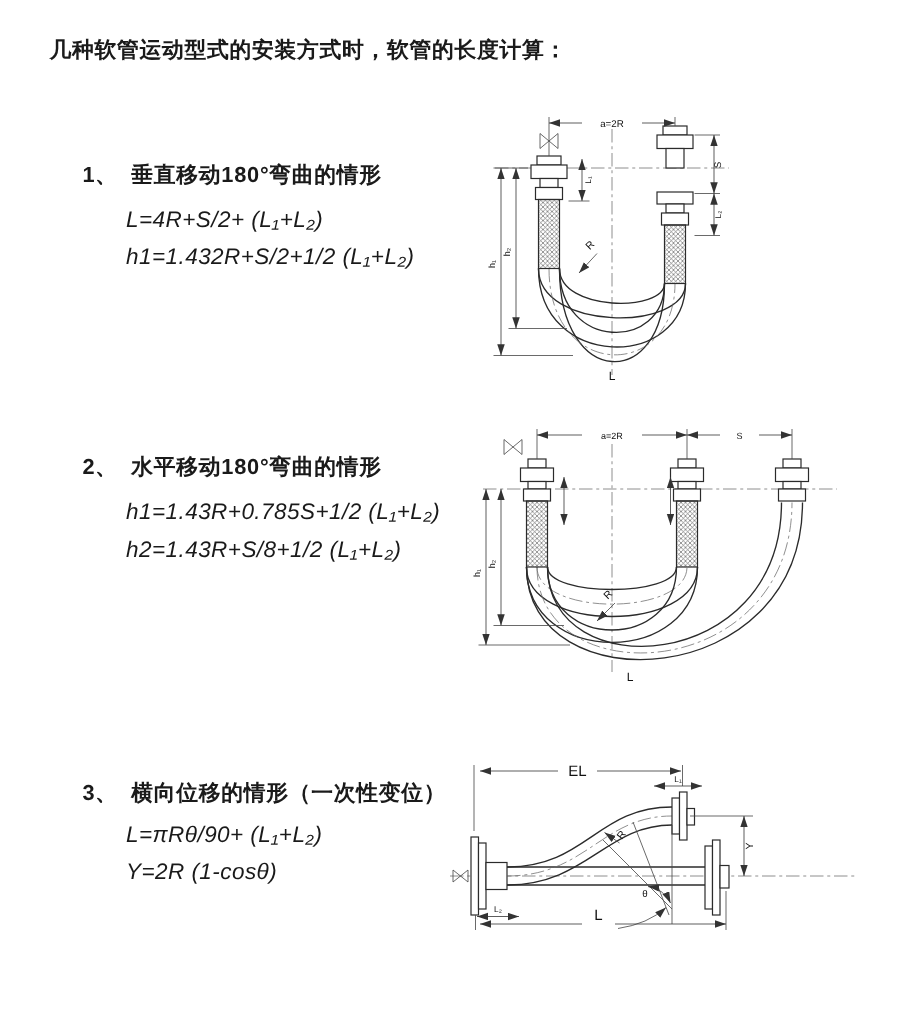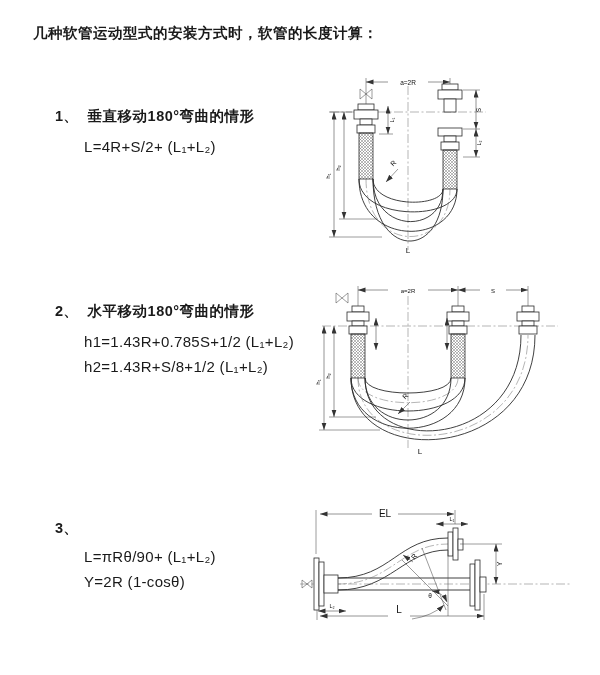--- a/index.html
+++ b/index.html
@@ -11,7 +11,7 @@
   .h1{left:55px;top:107px}.h2{left:55px;top:302px}.h3{left:55px;top:519px}
   .formulas{position:absolute;font-size:15px;letter-spacing:.3px;}
   .f1{left:84px;top:134px}.f2{left:84px;top:329px}.f3{left:84px;top:544px}
-  .formula-line{height:25px;display:flex;align-items:center;white-space:pre;}
+  .formula-line{height:25px;display:flex;align-items:center;white-space:pre;font-style:italic;}
   .dgm{position:absolute;}
   .d1{left:308px;top:66px}.d2{left:310px;top:278px}.d3{left:296px;top:498px}
   

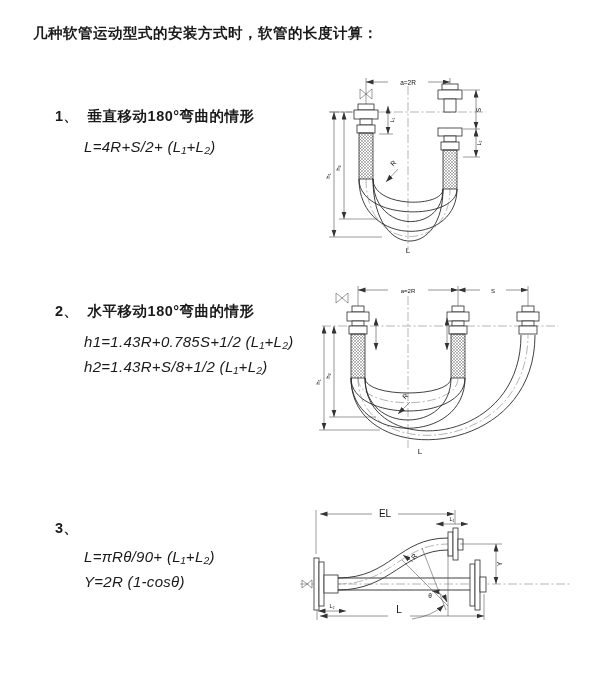--- a/index.html
+++ b/index.html
@@ -52,6 +52,7 @@
   </div>
   <div class="formulas f1">
     <div class="formula-line">L=4R+S/2+ (L₁+L₂)</div>
+    <div class="formula-line">h1=1.432R+S/2+1/2 (L₁+L₂)</div>
   </div>
 
   <svg class="dgm d1" width="250" height="190" viewBox="0 0 250 190">

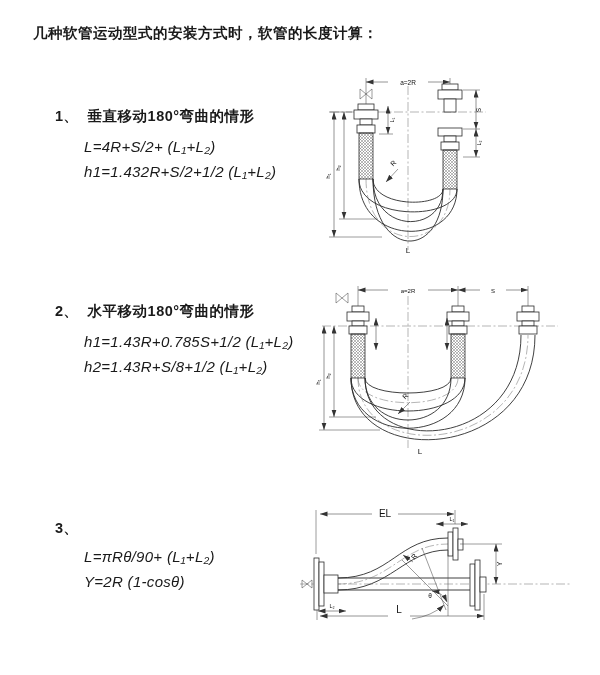--- a/index.html
+++ b/index.html
@@ -193,6 +193,7 @@
 
   <div class="sec-heading h3">
     <span class="num">3、</span>
+    <span>横向位移的情形（一次性变位）</span>
   </div>
   <div class="formulas f3">
     <div class="formula-line">L=πRθ/90+ (L₁+L₂)</div>

